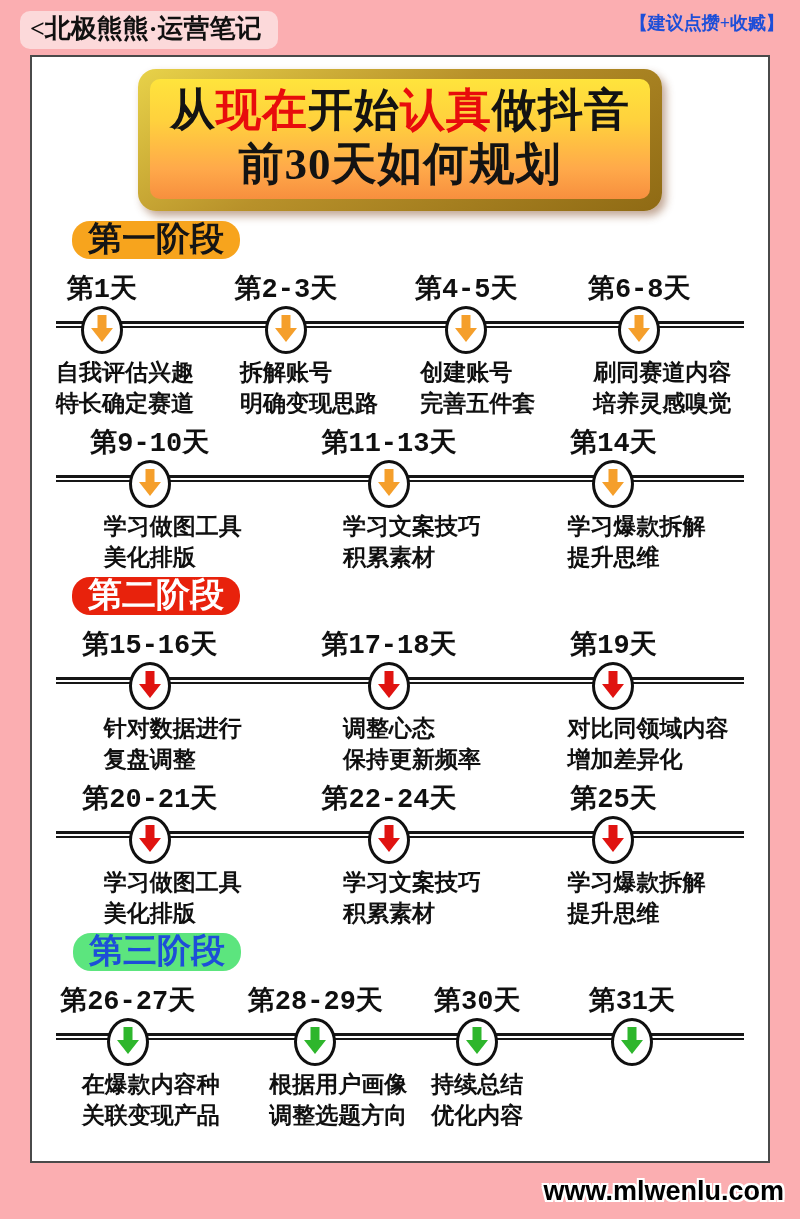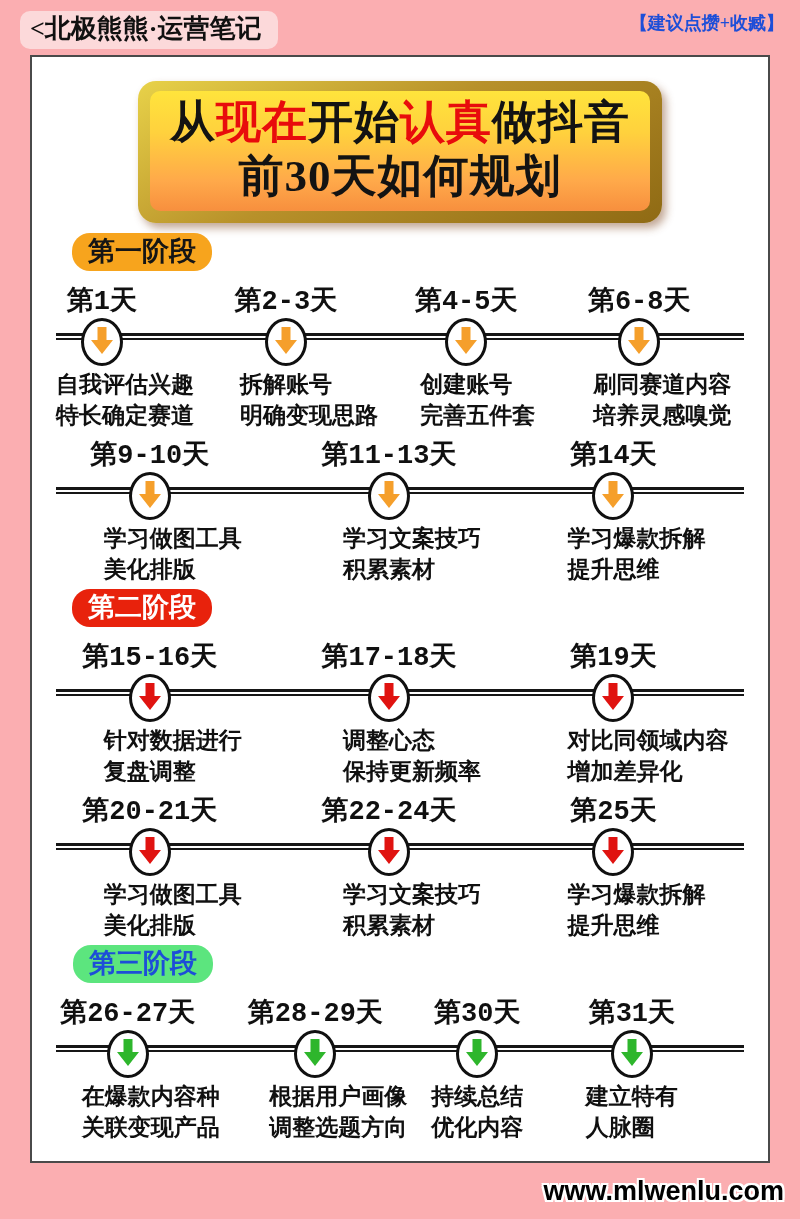--- a/index.html
+++ b/index.html
@@ -17,7 +17,7 @@
 
   
   .card{width:740px;height:1108px;margin:0 auto;background:#ffffff;
-    border:2px solid #4a4a4a;box-sizing:border-box;padding-top:24px;}
+    border:2px solid #4a4a4a;box-sizing:border-box;padding-top:12px;}
 
   
   .title-outer{width:524px;margin:0 auto 10px;border-radius:18px;

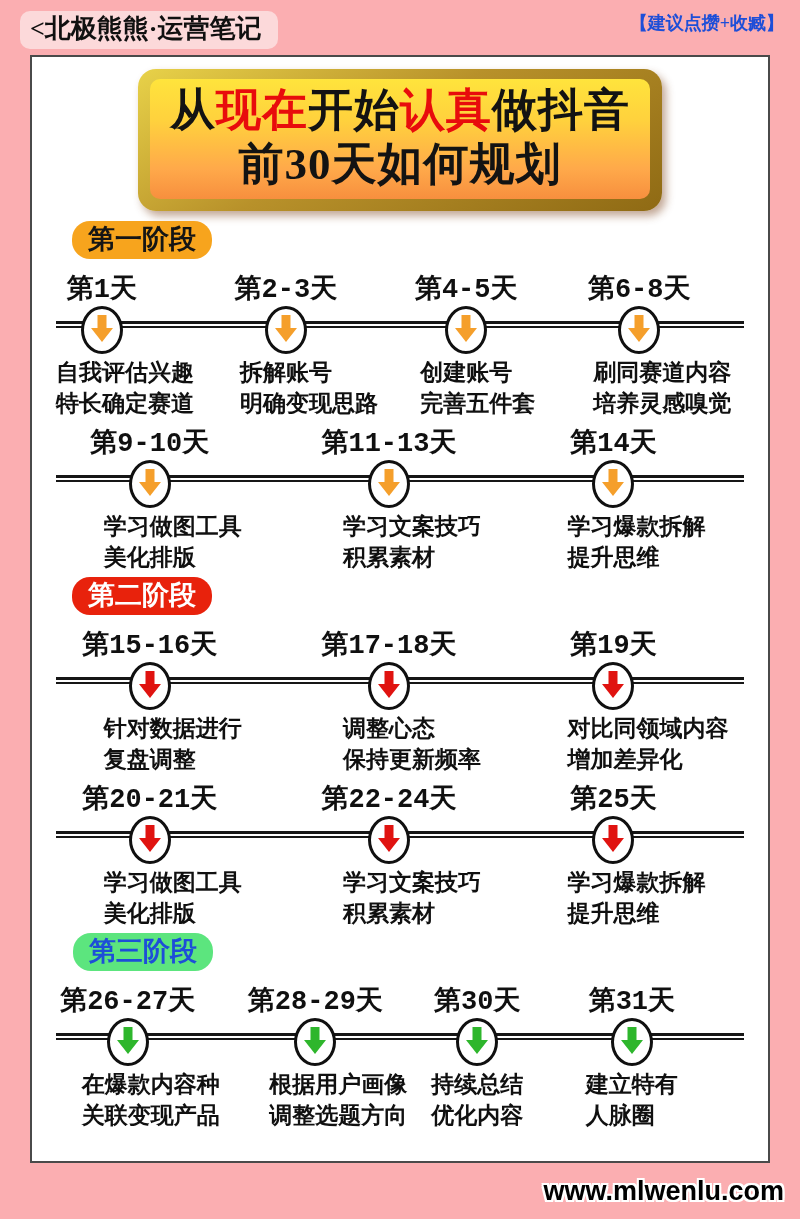--- a/index.html
+++ b/index.html
@@ -31,7 +31,7 @@
 
   
   .badge{display:inline-block;margin:0 0 16px 40px;padding:3px 16px 5px;
-    border-radius:18px;font-size:27px;font-weight:bold;line-height:30px;}
+    border-radius:18px;font-size:34px;font-weight:bold;line-height:30px;}
   .badge1{background:#F7A41D;color:#151515;}
   .badge2{background:#E8220C;color:#ffffff;}
   .badge3{background:#5CE57E;color:#1d4ed8;margin-left:41px;}

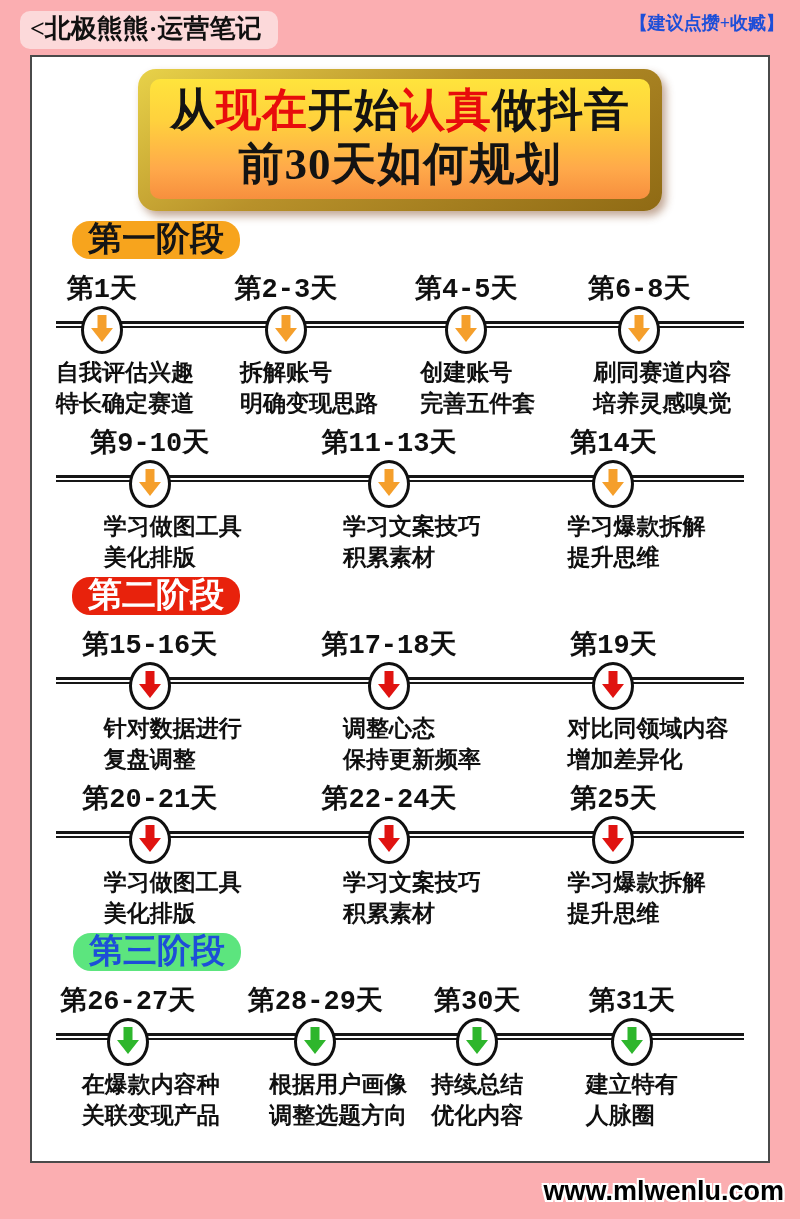--- a/index.html
+++ b/index.html
@@ -280,10 +280,6 @@
         <div class="circle">
             <div class="arrow"></div>
           </div>
-        <div class="tdesc">
-          <div>建立特有</div>
-          <div>人脉圈</div>
-        </div>
       </div>
     </div>
   </div>

